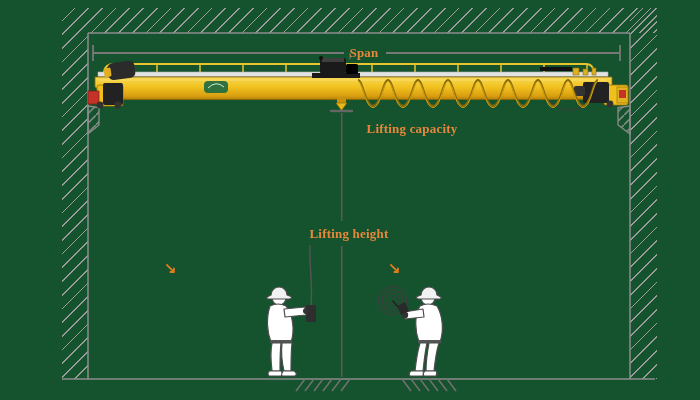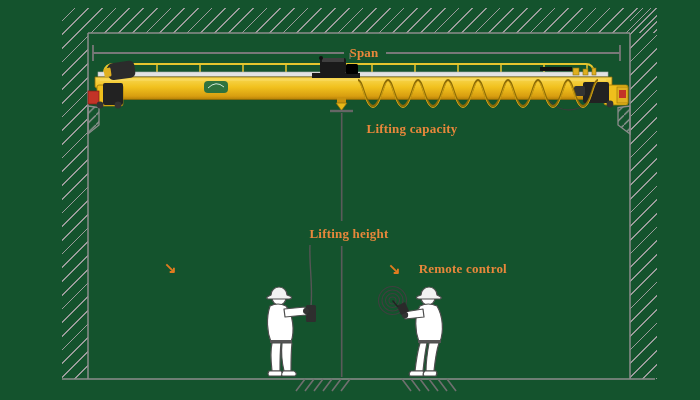--- a/index.html
+++ b/index.html
@@ -205,7 +205,6 @@
 
   <div class="label ctl-row" style="left:388px;top:261px;">
     <span class="arrow-icon">↘</span>
-    <span>Remote control</span>
   </div>
 
 </div>

